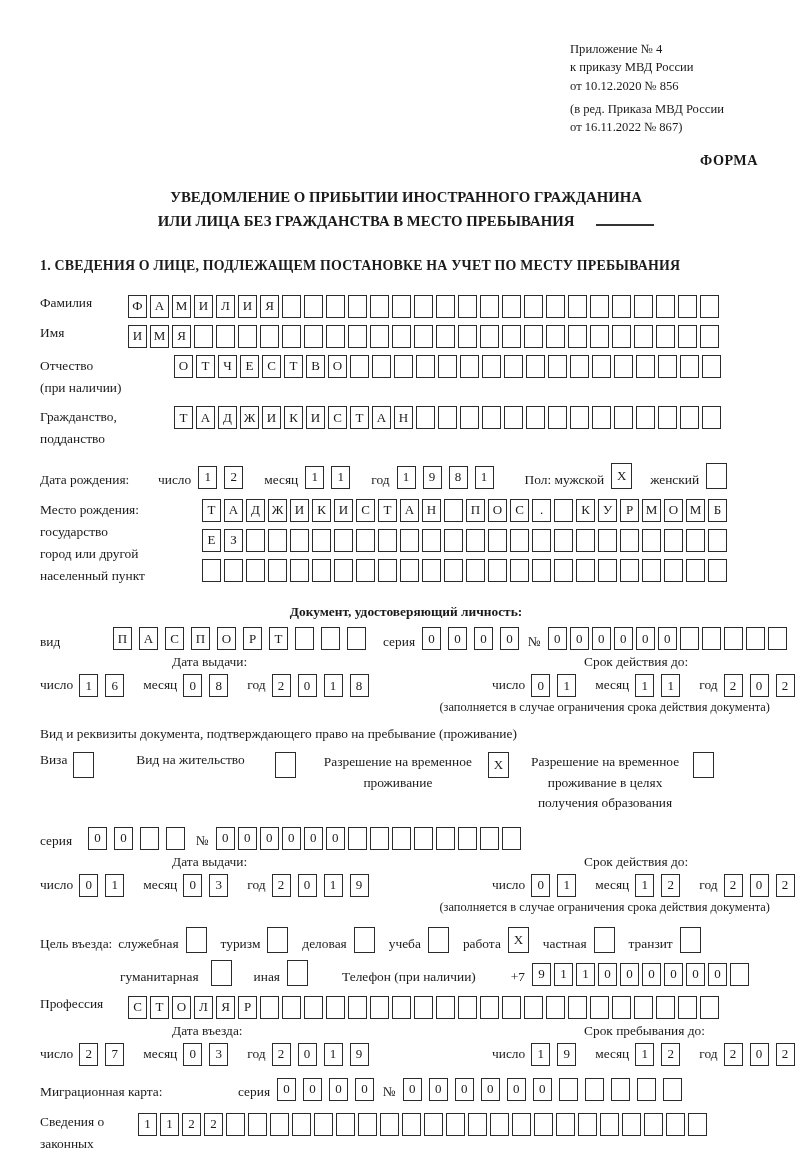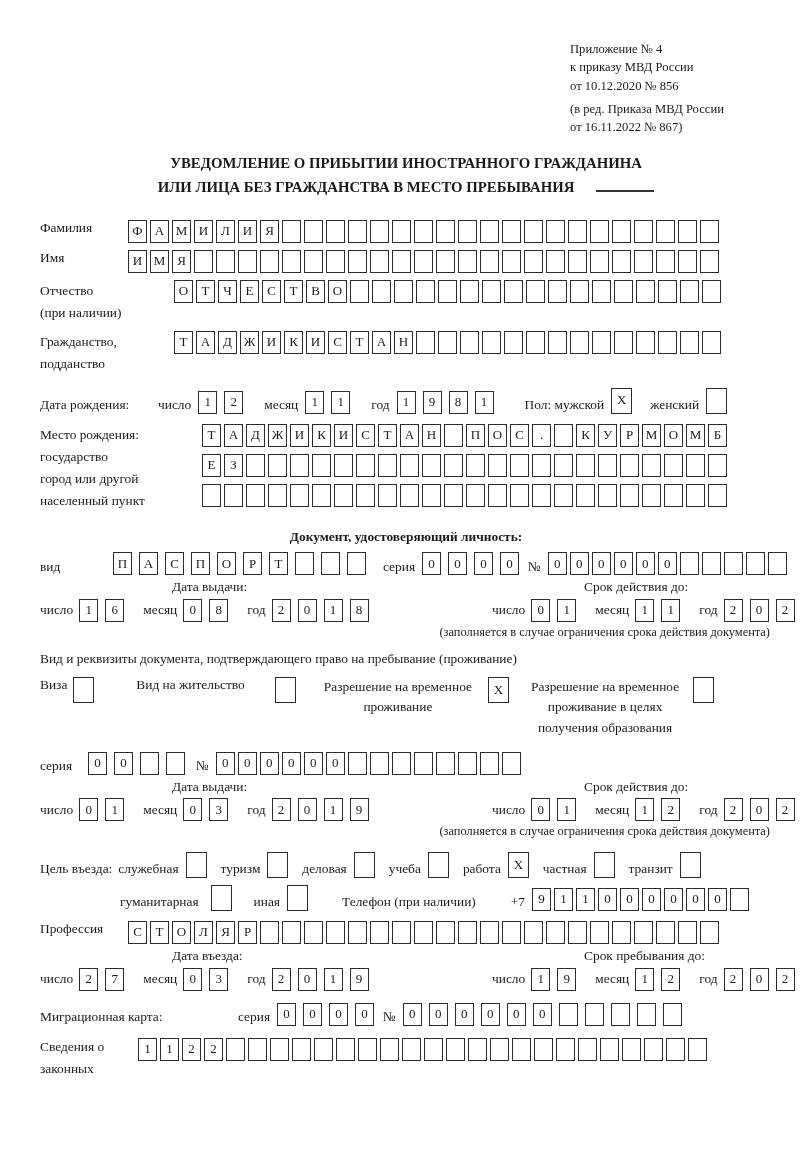--- a/index.html
+++ b/index.html
@@ -85,6 +85,7 @@
     <div>от 16.11.2022 № 867)</div>
   </div>
 
+  <div class="forma">ФОРМА</div>
 
   <div class="title">
     <div>УВЕДОМЛЕНИЕ О ПРИБЫТИИ ИНОСТРАННОГО ГРАЖДАНИНА</div>

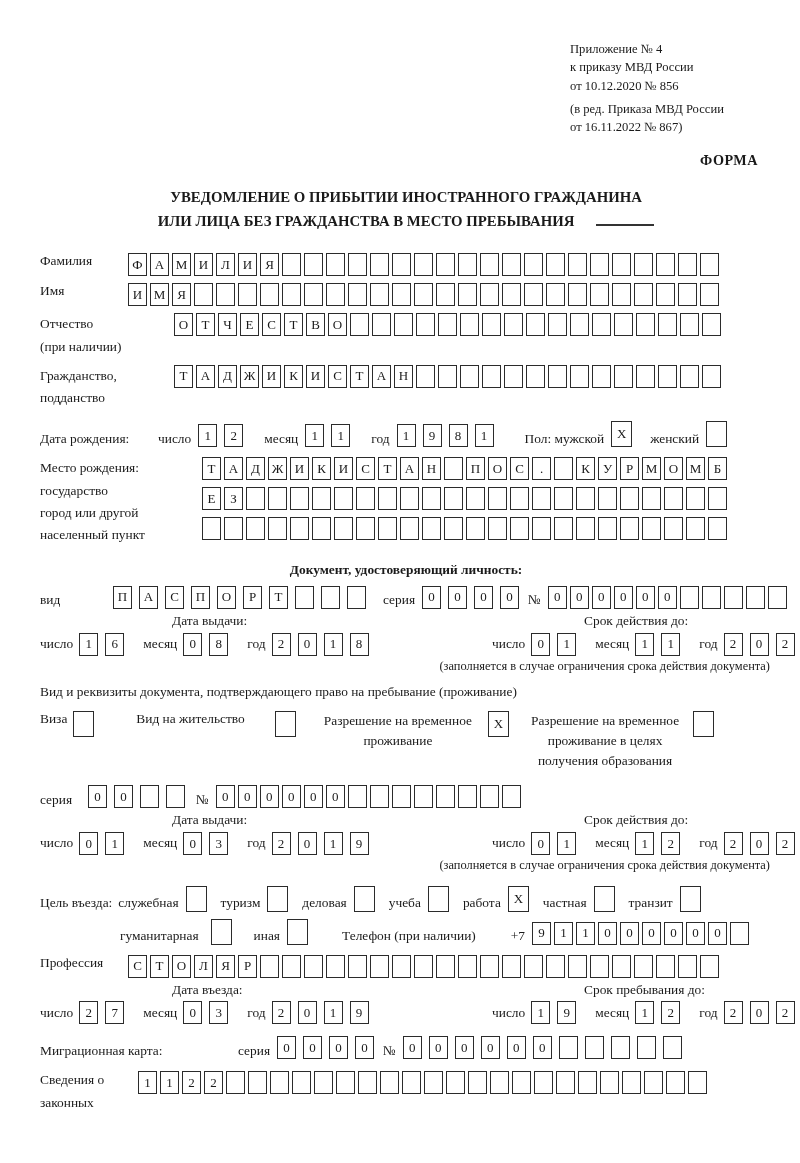--- a/index.html
+++ b/index.html
@@ -94,6 +94,7 @@
     </div>
   </div>
 
+  <div class="section-h">1. СВЕДЕНИЯ О ЛИЦЕ, ПОДЛЕЖАЩЕМ ПОСТАНОВКЕ НА УЧЕТ ПО МЕСТУ ПРЕБЫВАНИЯ</div>
 
   <div class="row mt20">
     <span class="lbl w-sm">Фамилия</span>

